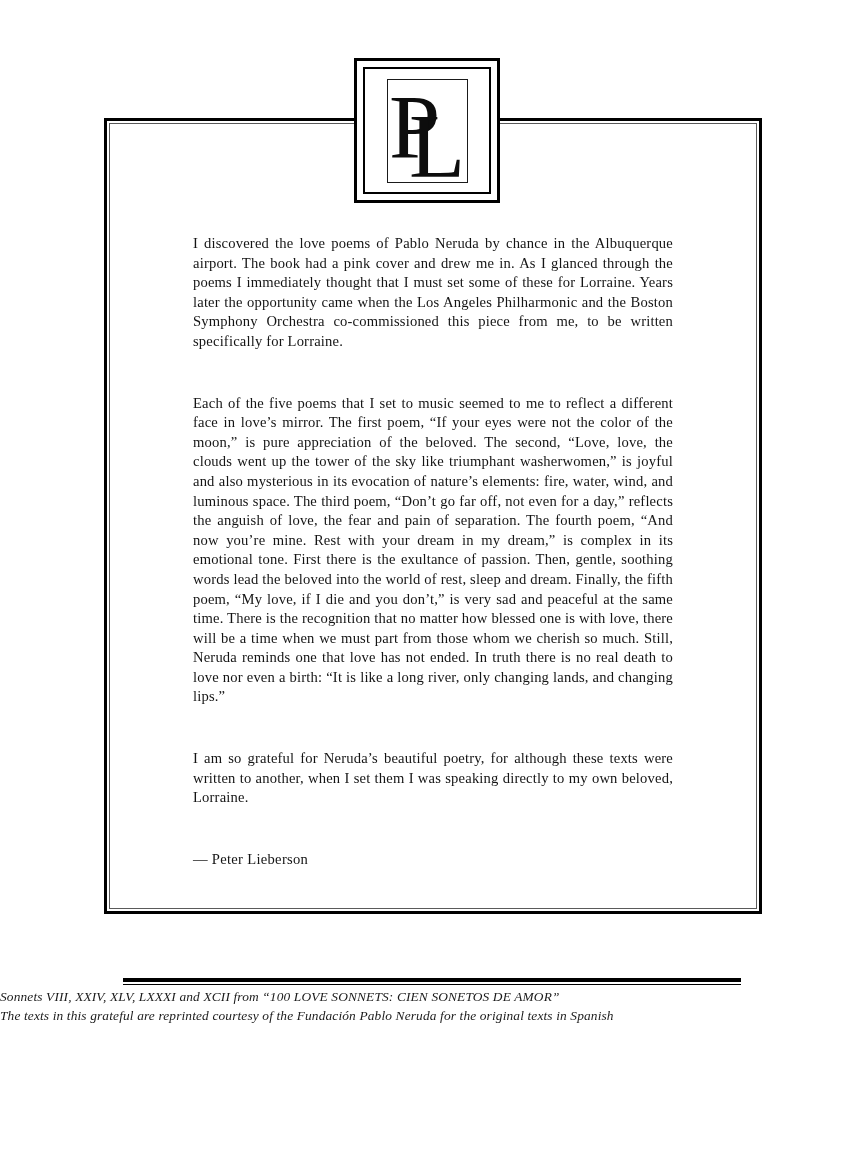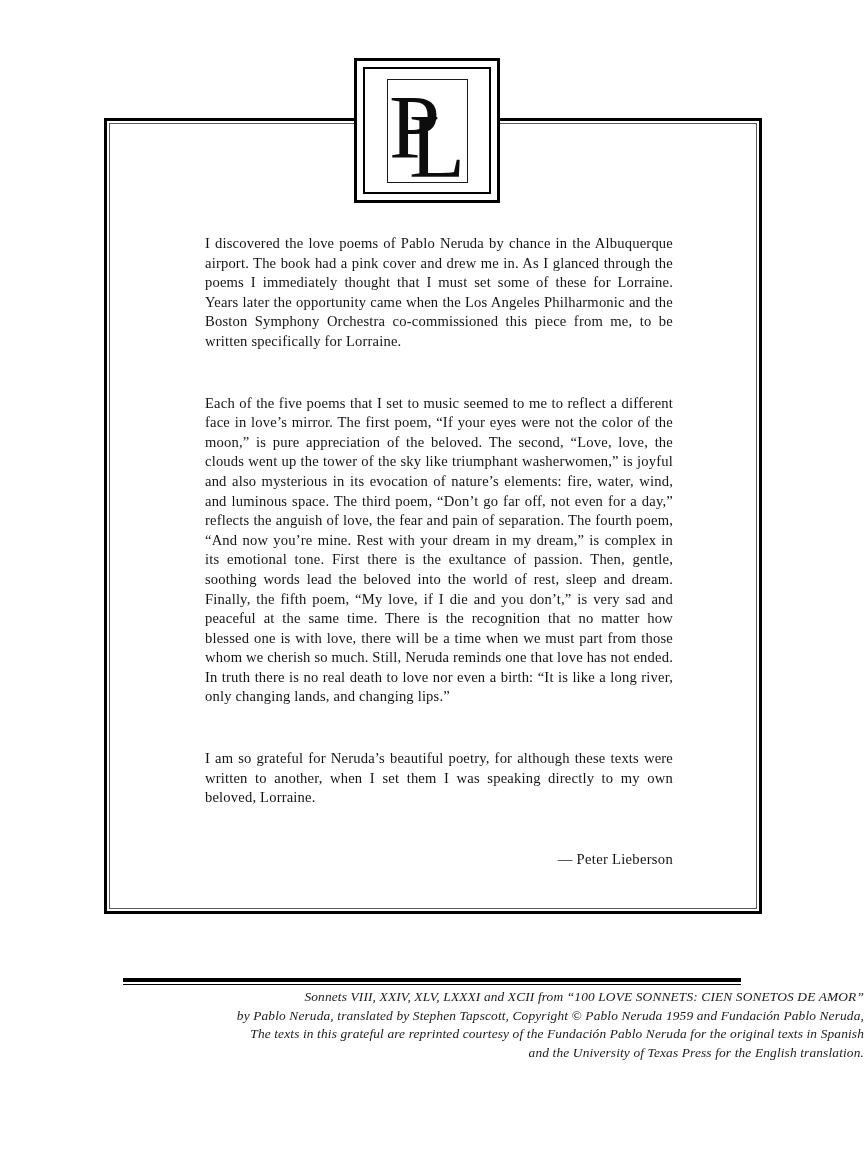--- a/index.html
+++ b/index.html
@@ -63,7 +63,7 @@
   }
 
   .body-para {
-    margin: 0 0 42px 12px;
+    margin: 0 0 42px 0;
     font-size: 14.6px;
     line-height: 19.6px;
     letter-spacing: 0.012em;

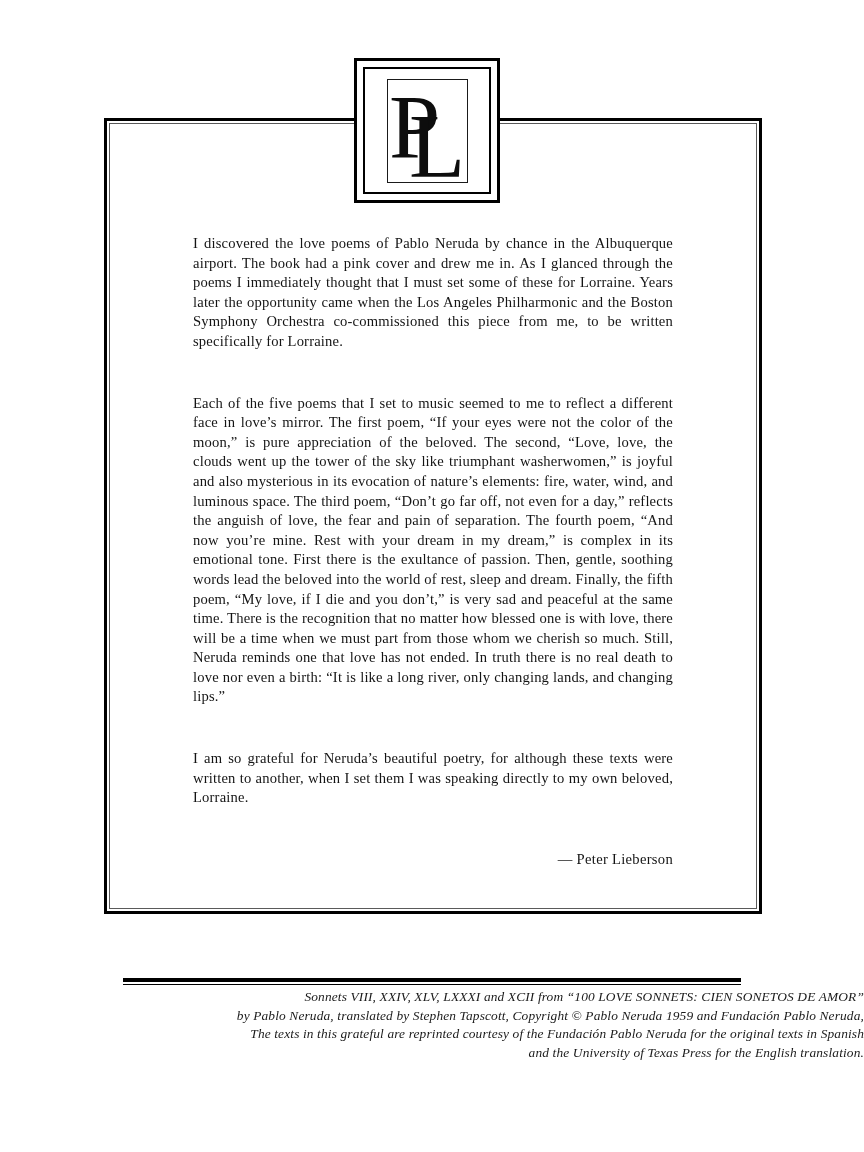--- a/index.html
+++ b/index.html
@@ -75,7 +75,6 @@
     font-size: 14.6px;
     line-height: 19.6px;
     letter-spacing: 0.02em;
-    text-align: right;
     color: #141414;
   }
 

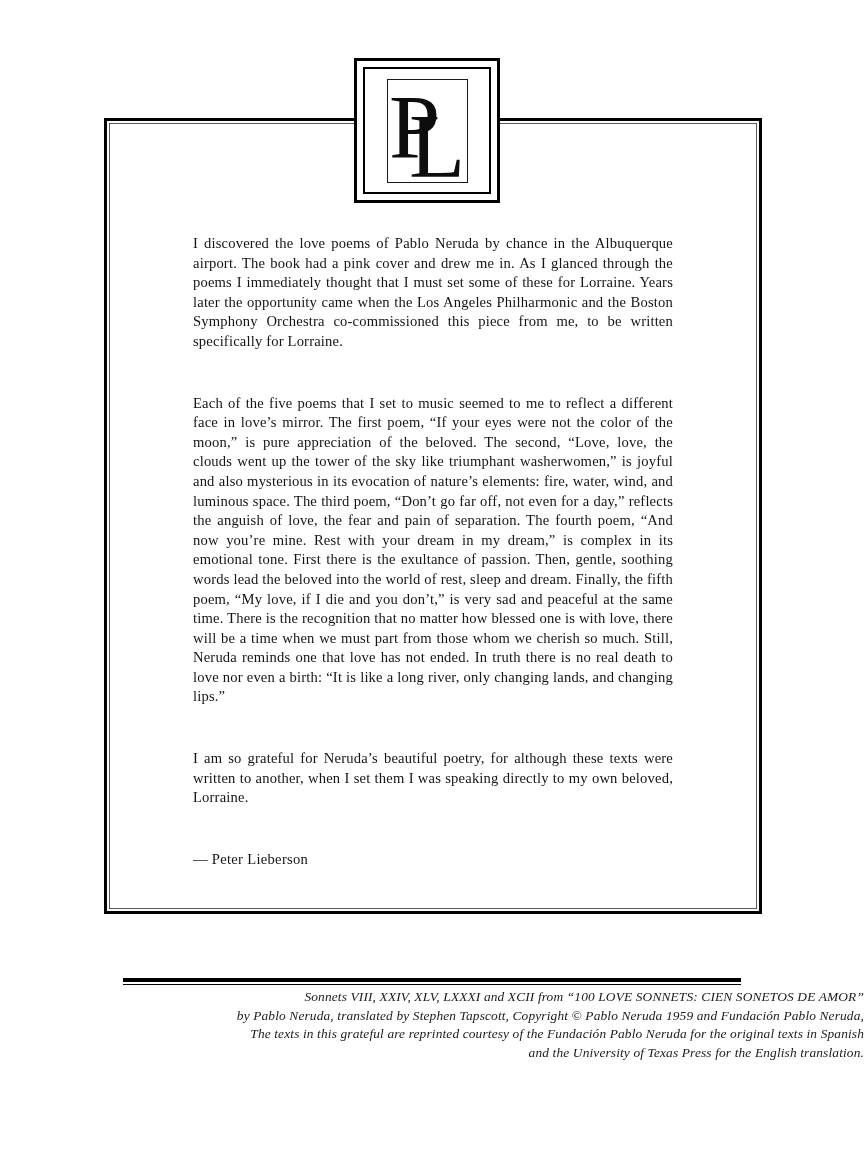--- a/index.html
+++ b/index.html
@@ -96,7 +96,7 @@
   }
   .footer-lines {
     margin-top: 3px;
-    text-align: right;
+    text-align: left;
   }
   .footer-line {
     font-style: italic;

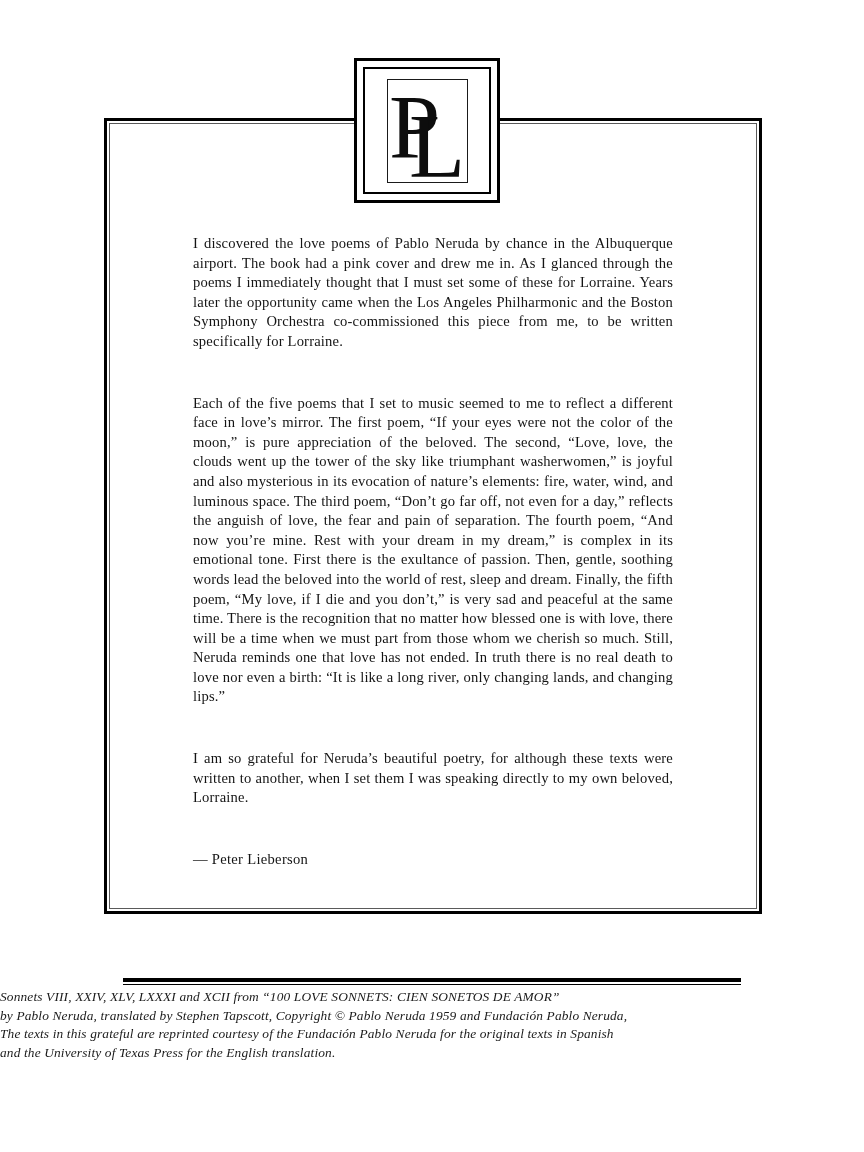--- a/index.html
+++ b/index.html
@@ -136,7 +136,6 @@
     <div class="double-rule"></div>
     <div class="footer-lines">
       <div class="footer-line">Sonnets VIII, XXIV, XLV, LXXXI and XCII from “100 LOVE SONNETS: CIEN SONETOS DE AMOR”</div>
-      <div class="footer-line">by Pablo Neruda, translated by Stephen Tapscott, Copyright © Pablo Neruda 1959 and Fundación Pablo Neruda,</div>
       <div class="footer-line">The texts in this grateful are reprinted courtesy of the Fundación Pablo Neruda for the original texts in Spanish</div>
       <div class="footer-line">and the University of Texas Press for the English translation.</div>
     </div>

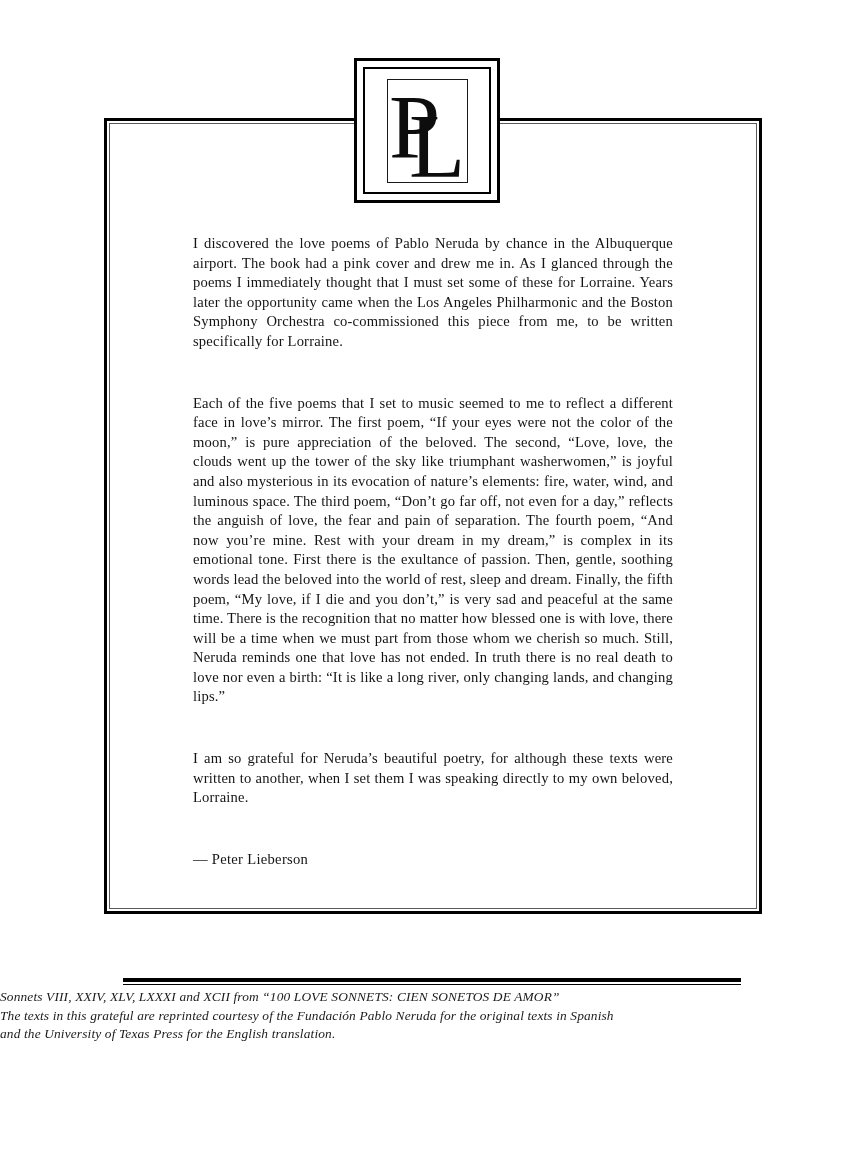--- a/index.html
+++ b/index.html
@@ -137,7 +137,6 @@
     <div class="footer-lines">
       <div class="footer-line">Sonnets VIII, XXIV, XLV, LXXXI and XCII from “100 LOVE SONNETS: CIEN SONETOS DE AMOR”</div>
       <div class="footer-line">The texts in this grateful are reprinted courtesy of the Fundación Pablo Neruda for the original texts in Spanish</div>
-      <div class="footer-line">and the University of Texas Press for the English translation.</div>
     </div>
   </div>
 

